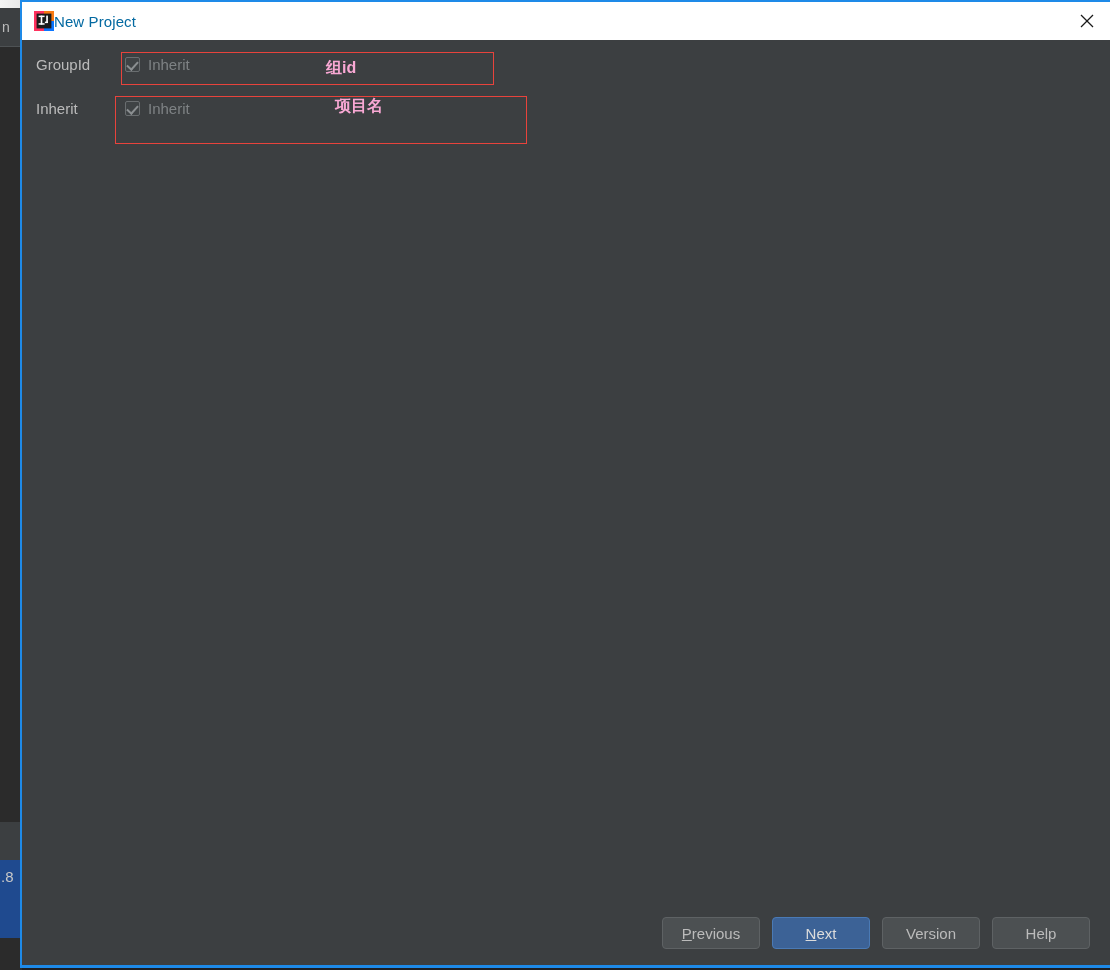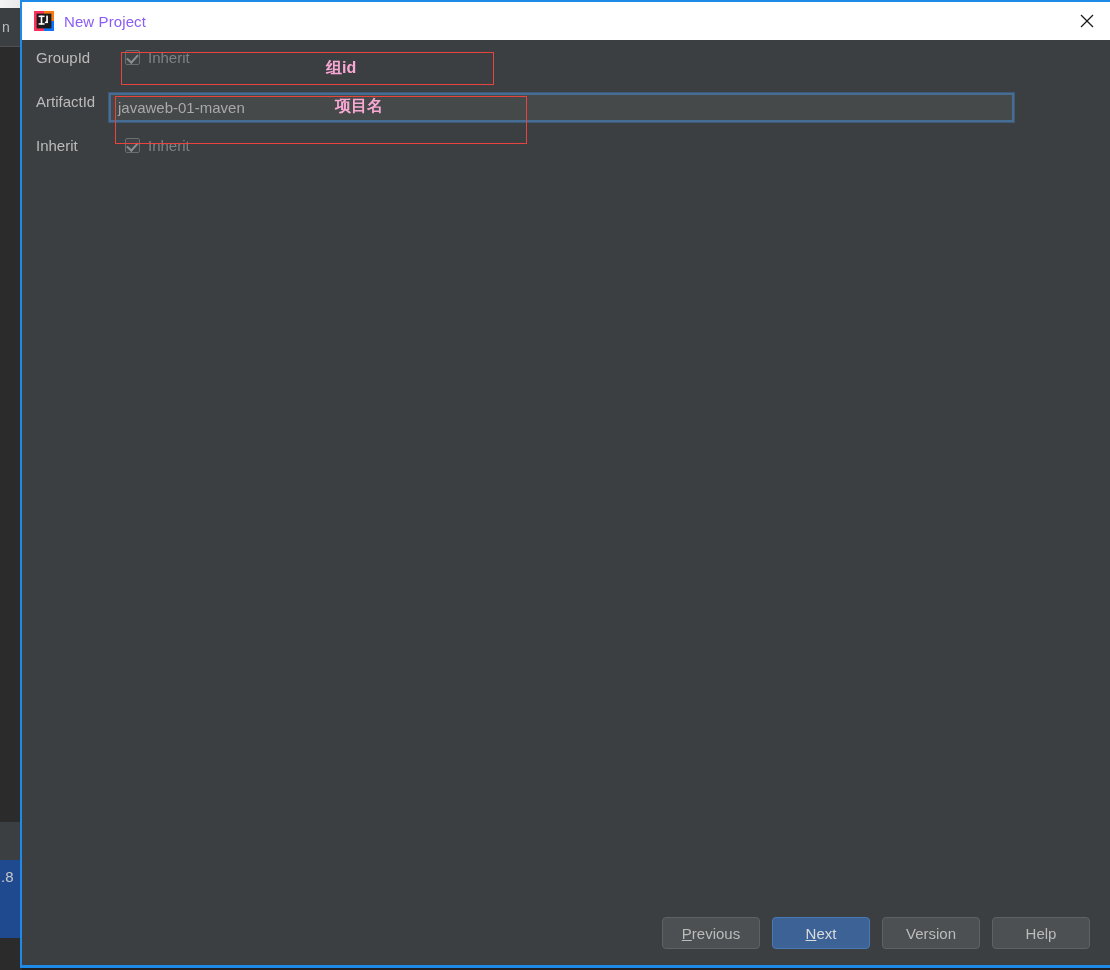--- a/index.html
+++ b/index.html
@@ -115,9 +115,8 @@
     flex: 0 0 auto;
   }
   .title-text {
-    margin-left: 10px;
-    font-size: 15px;
-    color: #8b5cf6;
+    font-size: 15px;
+    color: #0369a1;
     letter-spacing: 0.1px;
   }
   .titlebar-close {

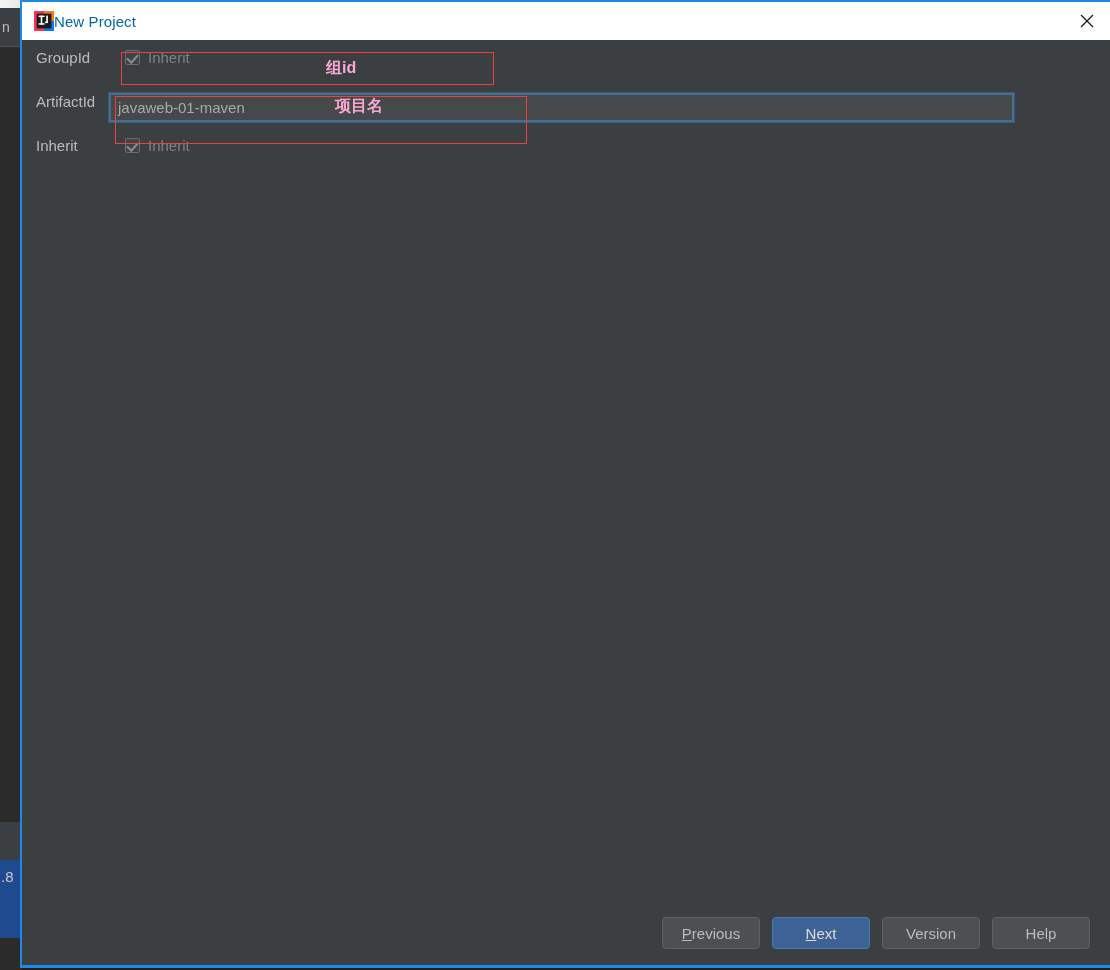--- a/index.html
+++ b/index.html
@@ -144,7 +144,7 @@
   }
   .form-row {
     display: flex;
-    align-items: flex-start;
+    align-items: center;
     height: 31px;
     margin-bottom: 13px;
     position: relative;

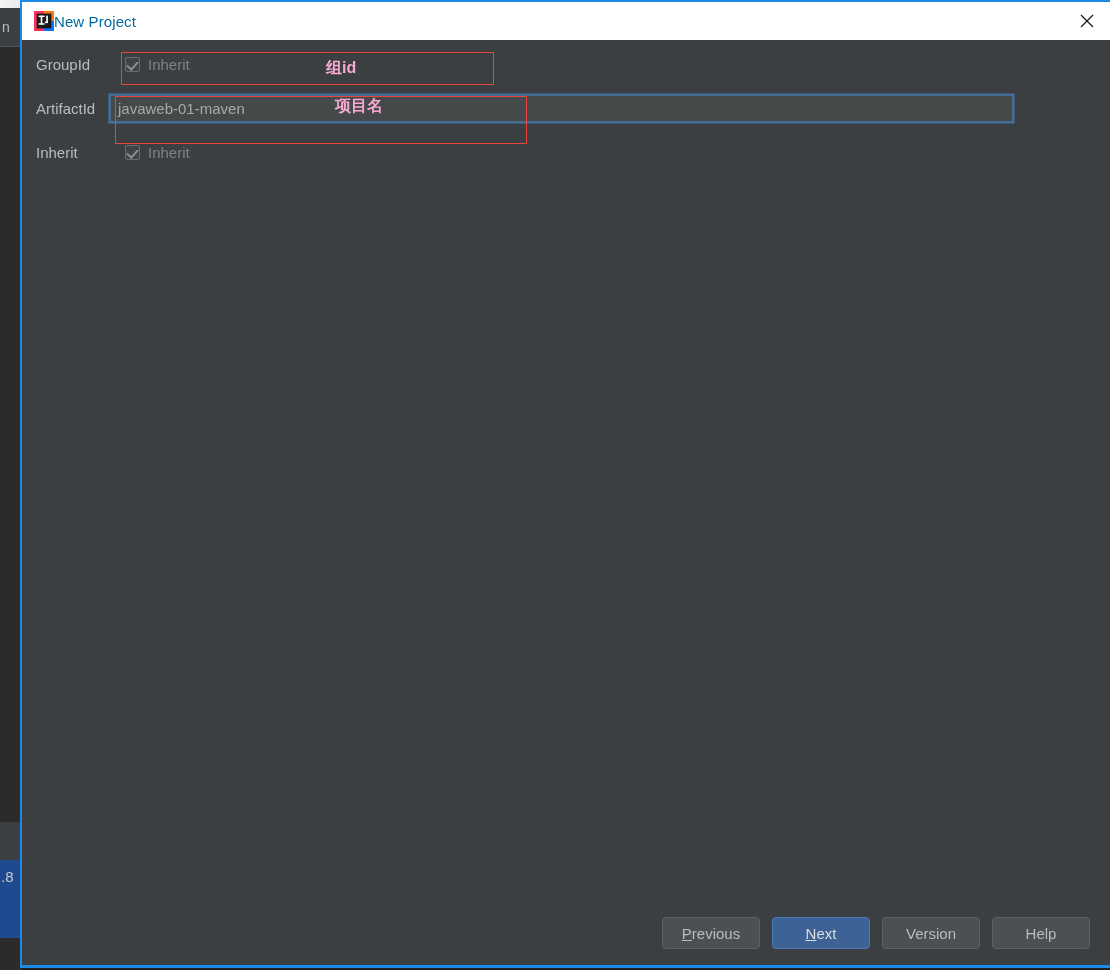--- a/index.html
+++ b/index.html
@@ -319,17 +319,6 @@
           </div>
         </div>
 
-        <div class="form-row">
-          <div class="form-label">ArtifactId</div>
-          <div class="field focused">
-            <span>javaweb-01-maven</span>
-          </div>
-          <div class="field-spacer"></div>
-          <div class="inherit-box empty">
-            <span class="checkbox"></span>
-            <span class="inherit-label"></span>
-          </div>
-        </div>
 
         <div class="form-row">
           <div class="form-label">Inherit</div>

